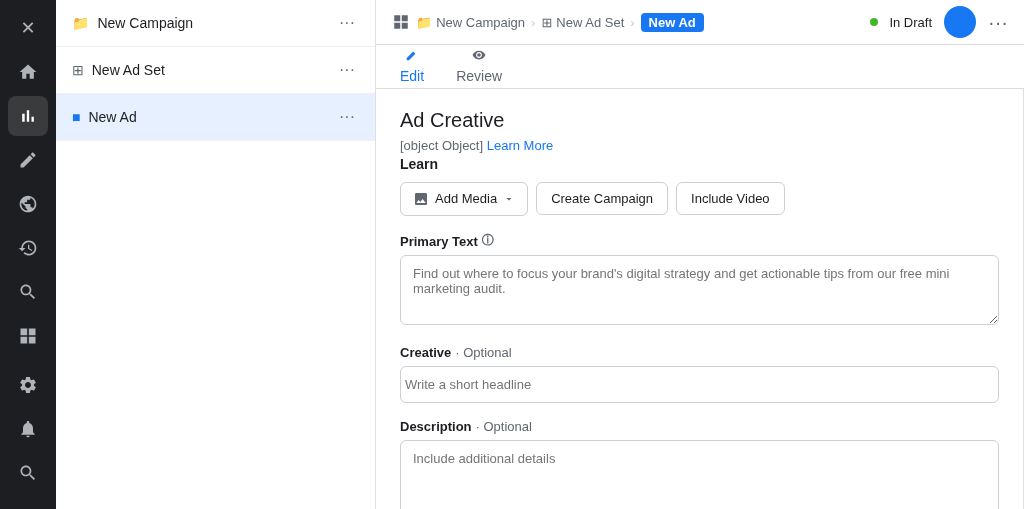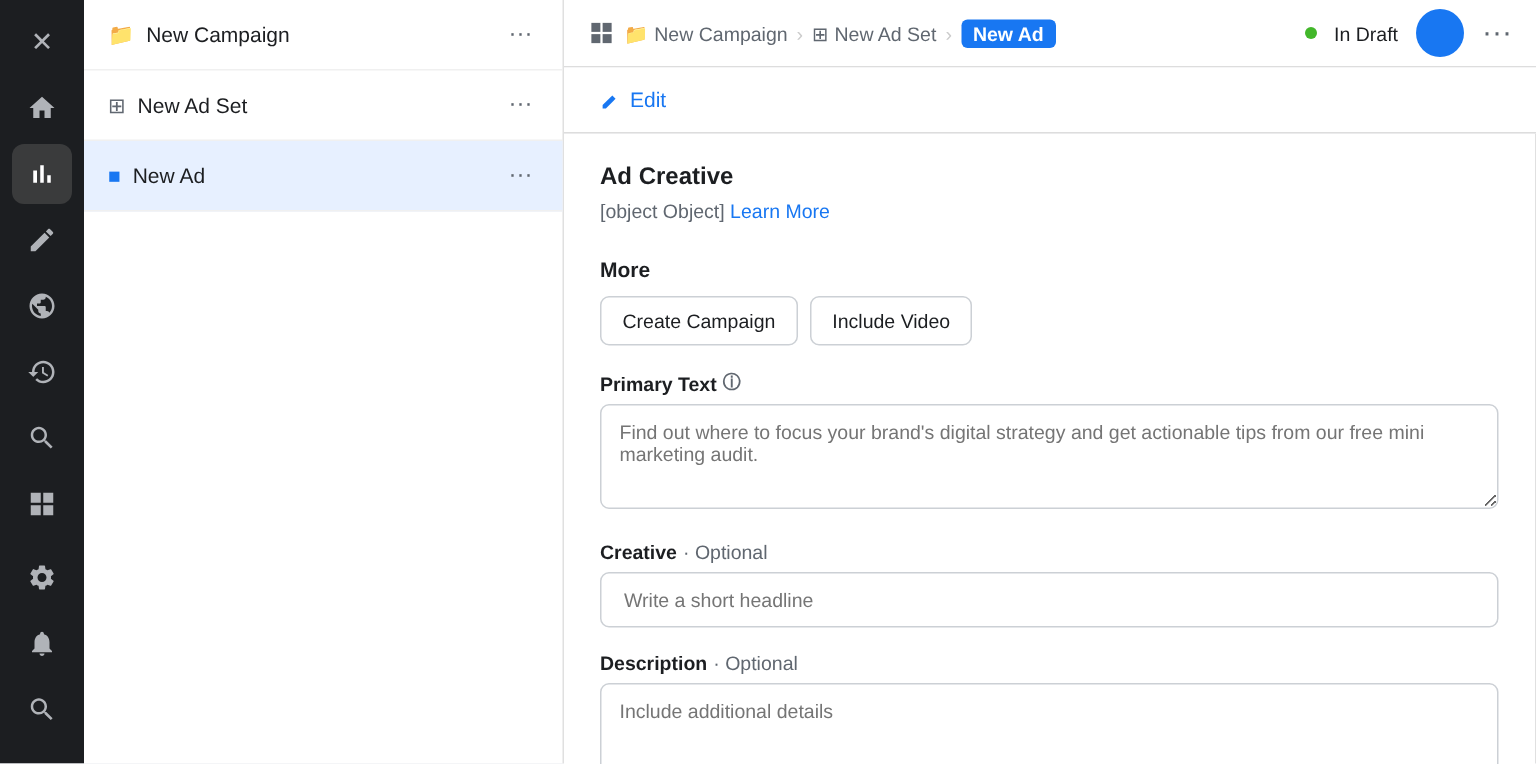--- a/index.html
+++ b/index.html
@@ -59,9 +59,10 @@
       display: flex; align-items: center; gap: 16px; flex-shrink: 0;
     }
     .tab-btn {
-      display: flex; align-items: flex-end; gap: 6px; padding: 20px 8px; font-size: 14px;
+      display: flex; align-items: center; gap: 6px; padding: 20px 8px; font-size: 14px;
       cursor: pointer; border: none; background: none; color: #606770; border-bottom: 2px solid transparent;
       margin-bottom: -1px;
+      flex-direction: column;
     }
     .tab-btn.active { color: #1877f2; border-bottom-color: #1877f2; font-weight: 500; }
 

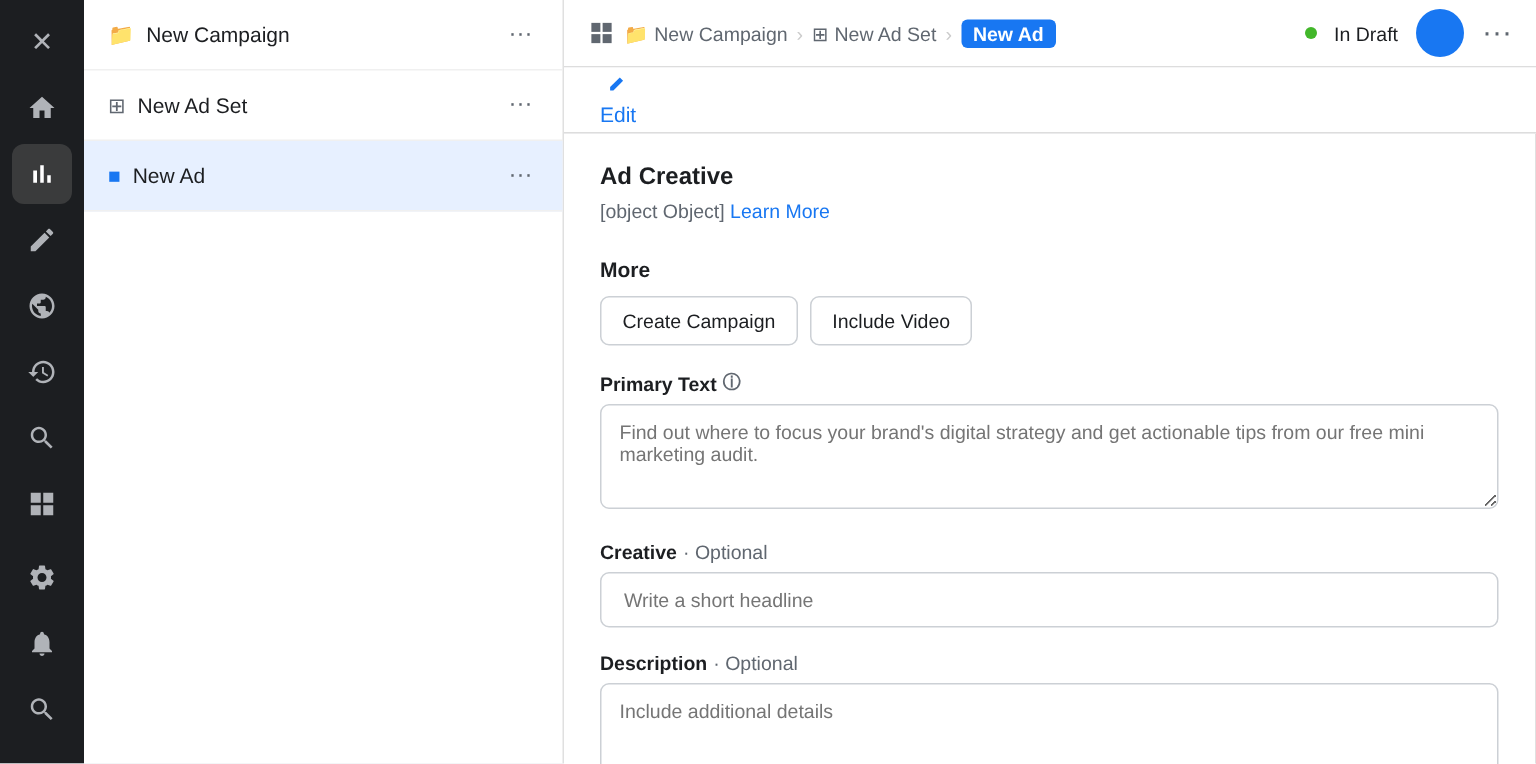--- a/index.html
+++ b/index.html
@@ -235,6 +235,12 @@
         </svg>
       <span>Edit</span>
     </button>
+    <button class="tab-btn">
+      <svg width="14" height="14" viewBox="0 0 24 24" fill="currentColor">
+          <path d="M12 4.5C7 4.5 2.73 7.61 1 12c1.73 4.39 6 7.5 11 7.5s9.27-3.11 11-7.5c-1.73-4.39-6-7.5-11-7.5zM12 17c-2.76 0-5-2.24-5-5s2.24-5 5-5 5 2.24 5 5-2.24 5-5 5zm0-8c-1.66 0-3 1.34-3 3s1.34 3 3 3 3-1.34 3-3-1.34-3-3-3z"></path>
+        </svg>
+      <span>Review</span>
+    </button>
   </div>
 
   <div class="content-area">

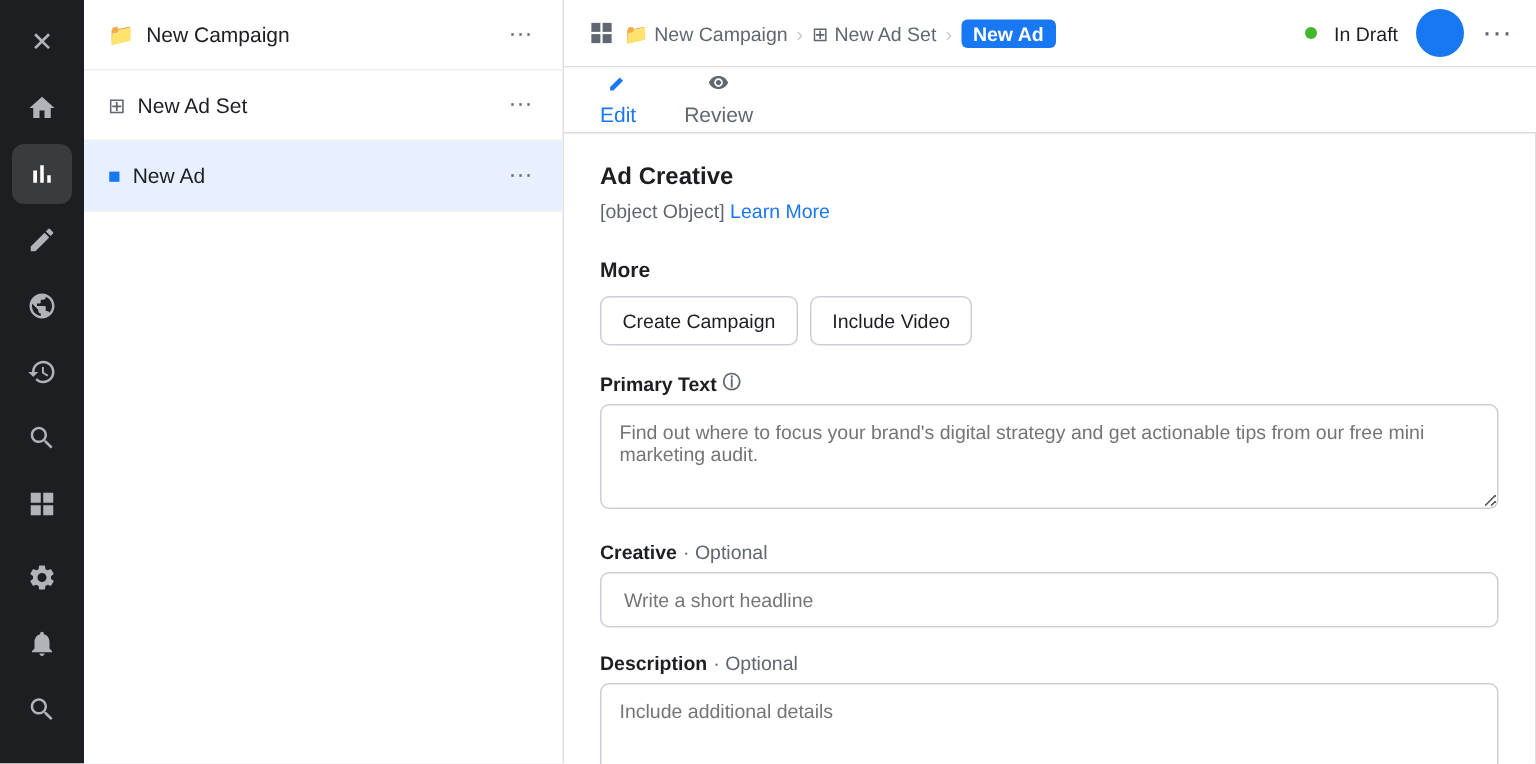--- a/index.html
+++ b/index.html
@@ -74,7 +74,7 @@
       width: 648px; background: #fff; overflow-y: auto; padding: 20px 24px; border-right: 1px solid #e0e0e0;
       flex-shrink: 0;
     }
-    .panel-title { font-size: 16px; font-weight: 700; color: #1c1e21; margin-bottom: 4px; }
+    .panel-title { font-size: 20px; font-weight: 400; color: #1c1e21; margin-bottom: 4px; }
     .panel-desc { font-size: 13px; color: #606770; line-height: 1.5; margin-bottom: 20px; }
     .panel-desc a { color: #1877f2; text-decoration: none; }
 

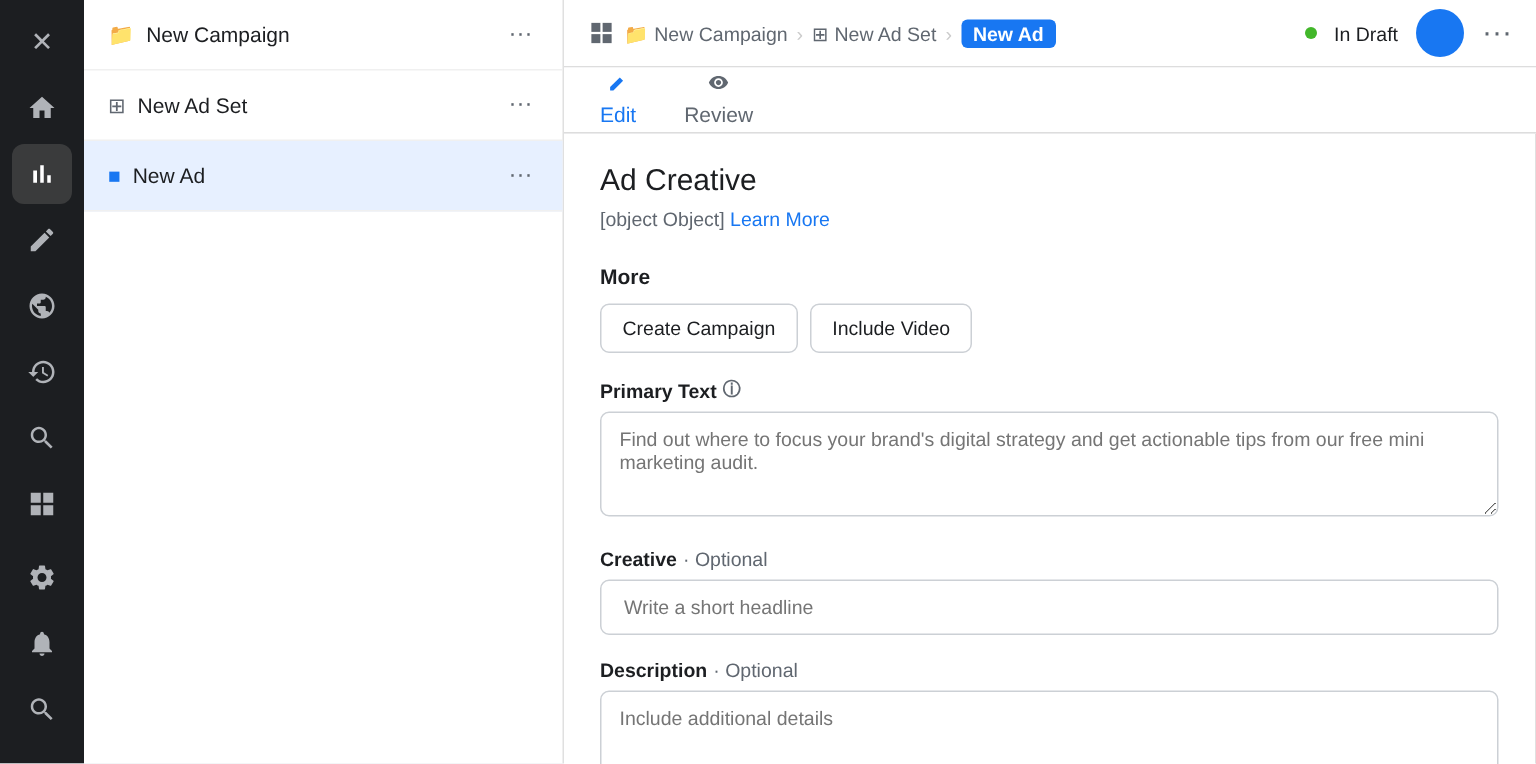--- a/index.html
+++ b/index.html
@@ -75,7 +75,7 @@
       flex-shrink: 0;
     }
     .panel-title { font-size: 20px; font-weight: 400; color: #1c1e21; margin-bottom: 4px; }
-    .panel-desc { font-size: 13px; color: #606770; line-height: 1.5; margin-bottom: 20px; }
+    .panel-desc { font-size: 13px; color: #606770; line-height: 1.5; }
     .panel-desc a { color: #1877f2; text-decoration: none; }
 
     .section-label { font-size: 14px; font-weight: 600; color: #1c1e21; margin-bottom: 10px; }

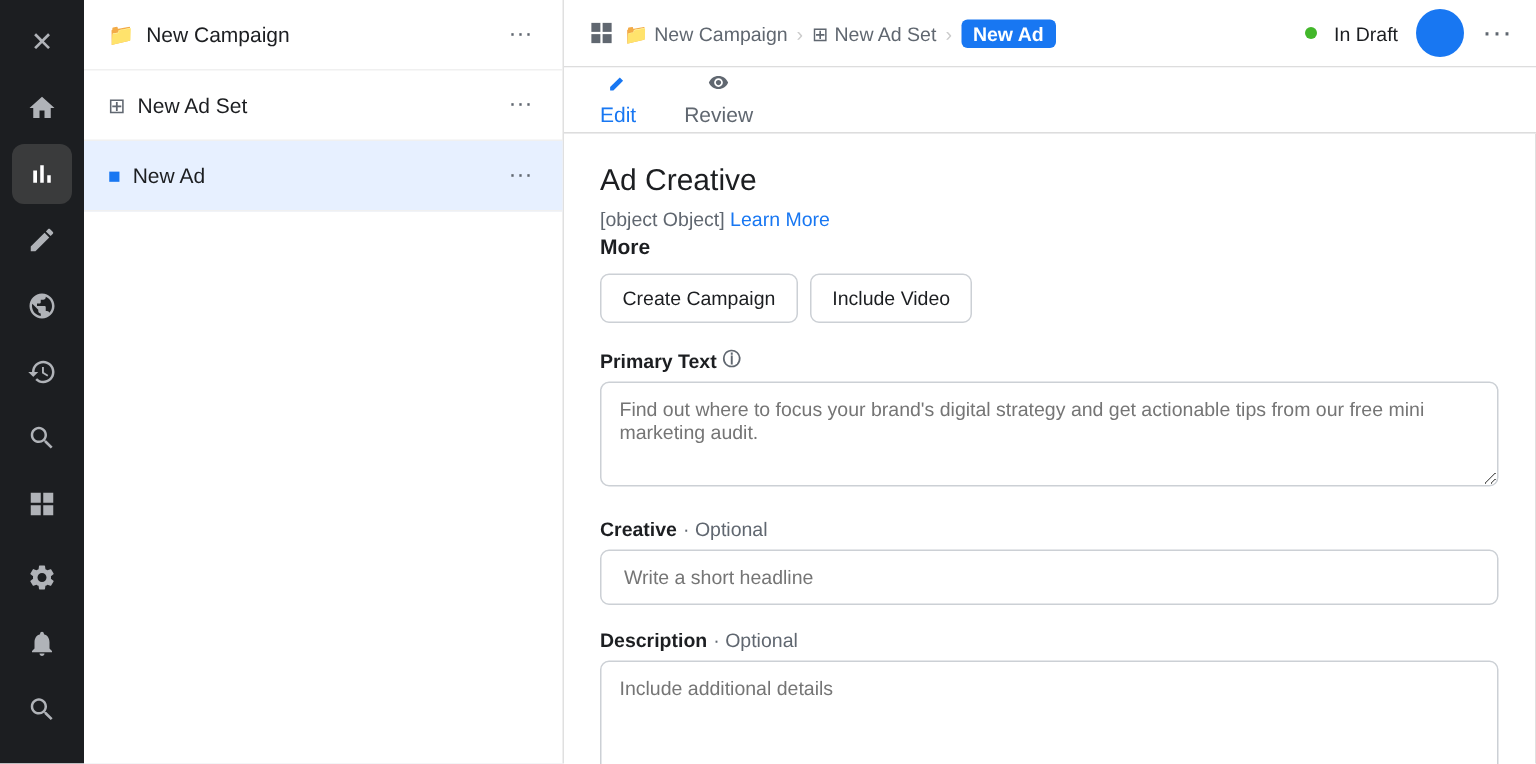--- a/index.html
+++ b/index.html
@@ -253,7 +253,7 @@
       </p>
 
       <div class="form-section">
-        <div class="section-label">More</div>
+        <div class="section-label">Learn</div>
         <div class="media-controls">
           <button class="media-action-btn">Create Campaign</button>
           <button class="media-action-btn">Include Video</button>

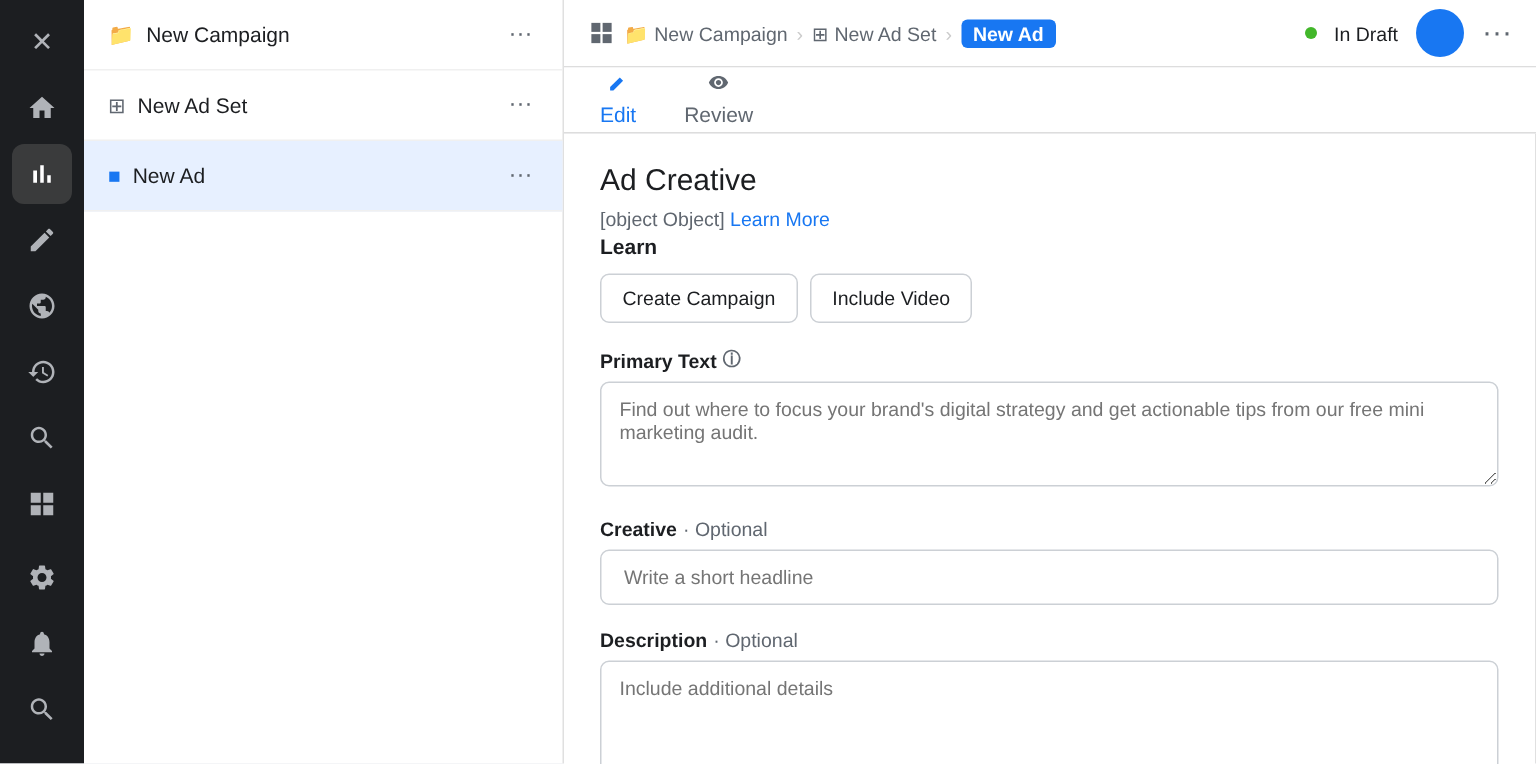--- a/index.html
+++ b/index.html
@@ -255,6 +255,15 @@
       <div class="form-section">
         <div class="section-label">Learn</div>
         <div class="media-controls">
+          <button class="add-media-btn">
+            <svg width="16" height="16" viewBox="0 0 24 24" fill="#606770">
+                <path d="M21 19V5c0-1.1-.9-2-2-2H5c-1.1 0-2 .9-2 2v14c0 1.1.9 2 2 2h14c1.1 0 2-.9 2-2zM8.5 13.5l2.5 3.01L14.5 12l4.5 6H5l3.5-4.5z"></path>
+              </svg>
+            <span>Add Media</span>
+            <svg width="12" height="12" viewBox="0 0 24 24" fill="#606770">
+                <path d="M7 10l5 5 5-5z"></path>
+              </svg>
+          </button>
           <button class="media-action-btn">Create Campaign</button>
           <button class="media-action-btn">Include Video</button>
         </div>

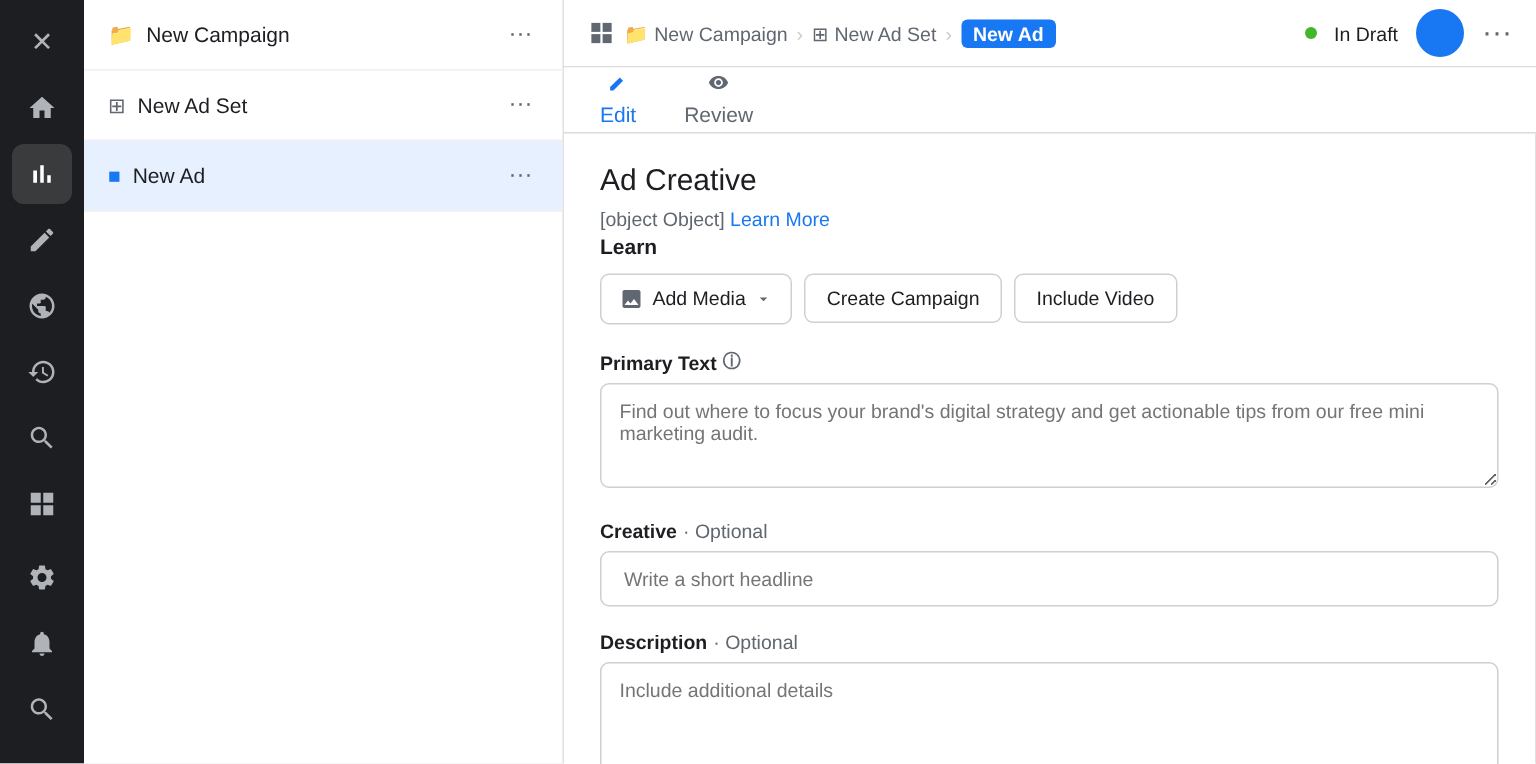--- a/index.html
+++ b/index.html
@@ -98,7 +98,7 @@
       font-size: 13px; color: #1c1e21; resize: vertical; outline: none; min-height: 70px;
     }
     .form-input {
-      width: 100%; border: 1px solid #ccd0d5; border-radius: 6px; padding: 10px 15px;
+      width: 100%; border: 1px solid #ccd0d5; border-radius: 6px; padding: 10px 4px;
       font-size: 13px; color: #1c1e21; outline: none;
     }
 

